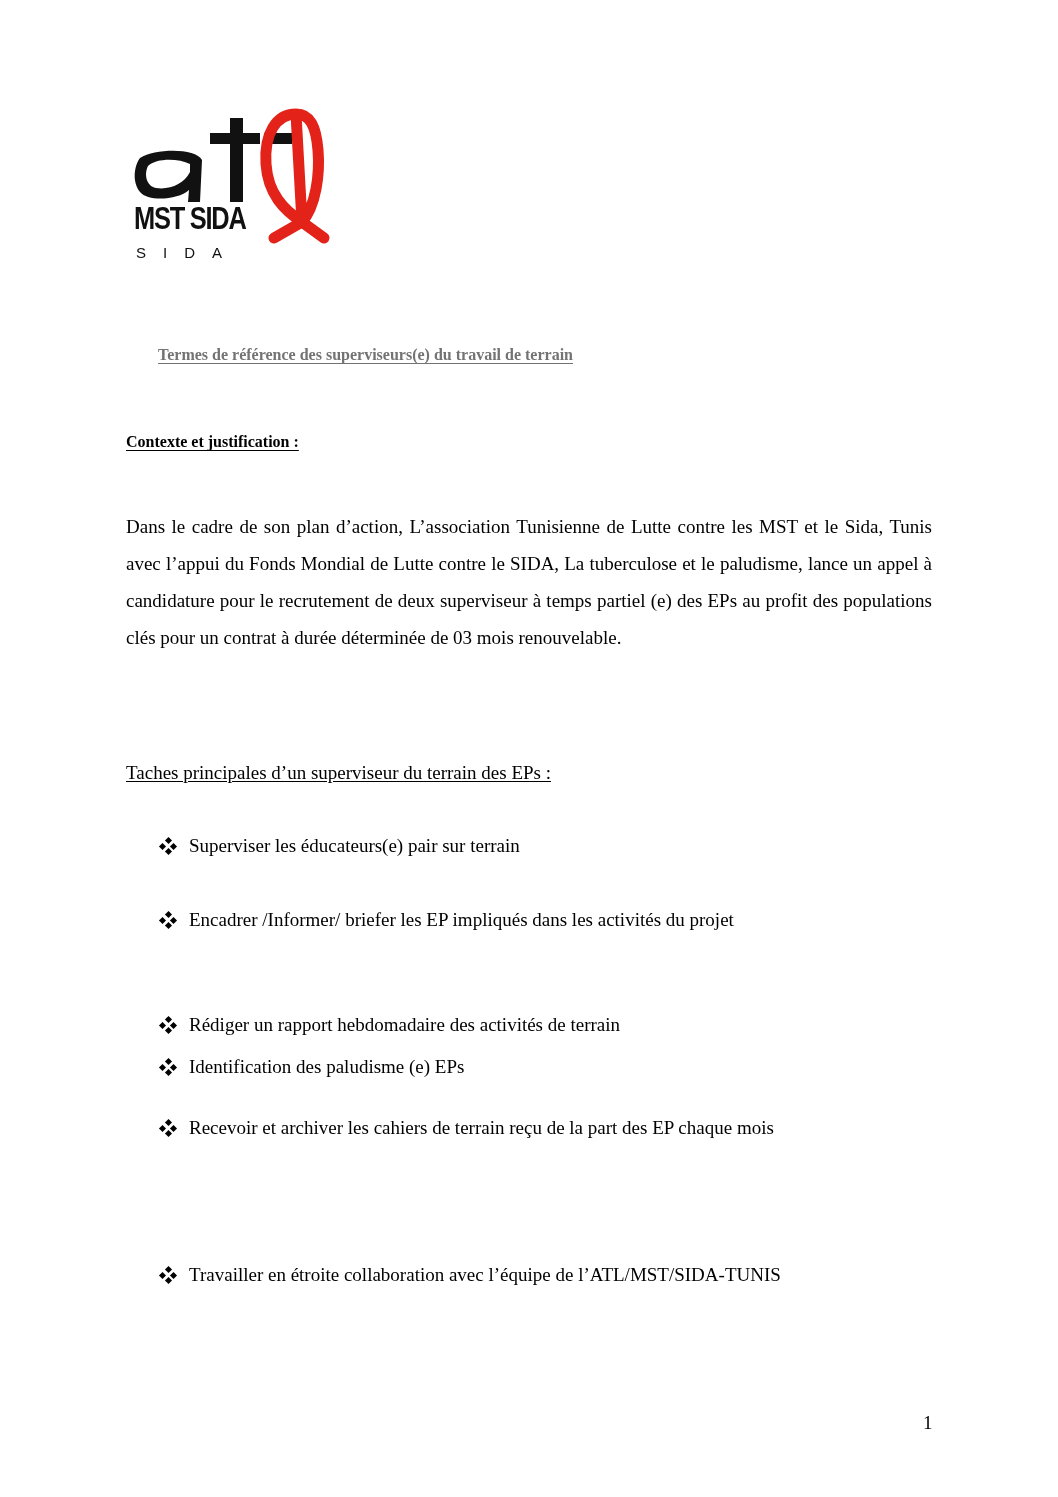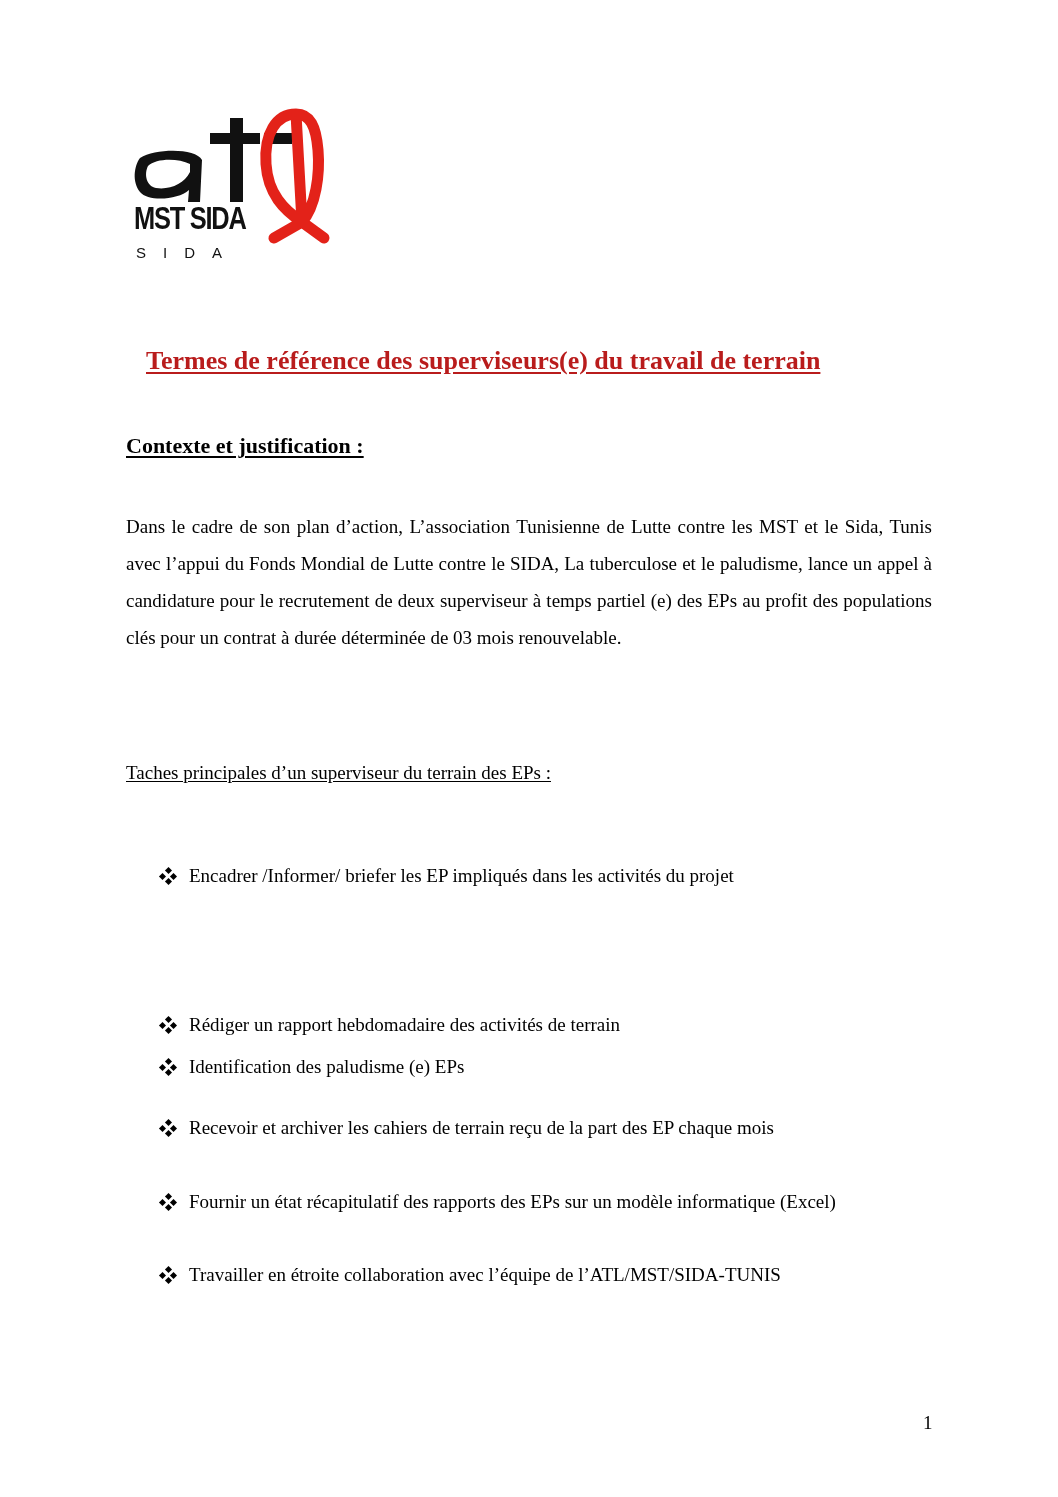--- a/index.html
+++ b/index.html
@@ -15,8 +15,8 @@
     .logo-tunis { position: absolute; left: 10px; top: 150px; font-family: "Liberation Sans", "DejaVu Sans", sans-serif;
                   font-size: 15px; letter-spacing: 17px; color: #111; white-space: nowrap; }
 
-    .doc-title { position: absolute; left: 146px; top: 346px; font-size: 26px; font-weight: bold;
-                 color: #b91c1c; text-decoration: underline; text-underline-offset: 3px; white-space: nowrap; }
+    .doc-title { position: absolute; left: 158px; top: 346px; font-size: 16px; font-weight: bold;
+                 color: #737373; text-decoration: underline; text-underline-offset: 3px; white-space: nowrap; }
 
     .section-heading { position: absolute; left: 126px; top: 433px; font-size: 22px; font-weight: bold;
                        text-decoration: underline; text-underline-offset: 3px; white-space: nowrap; }

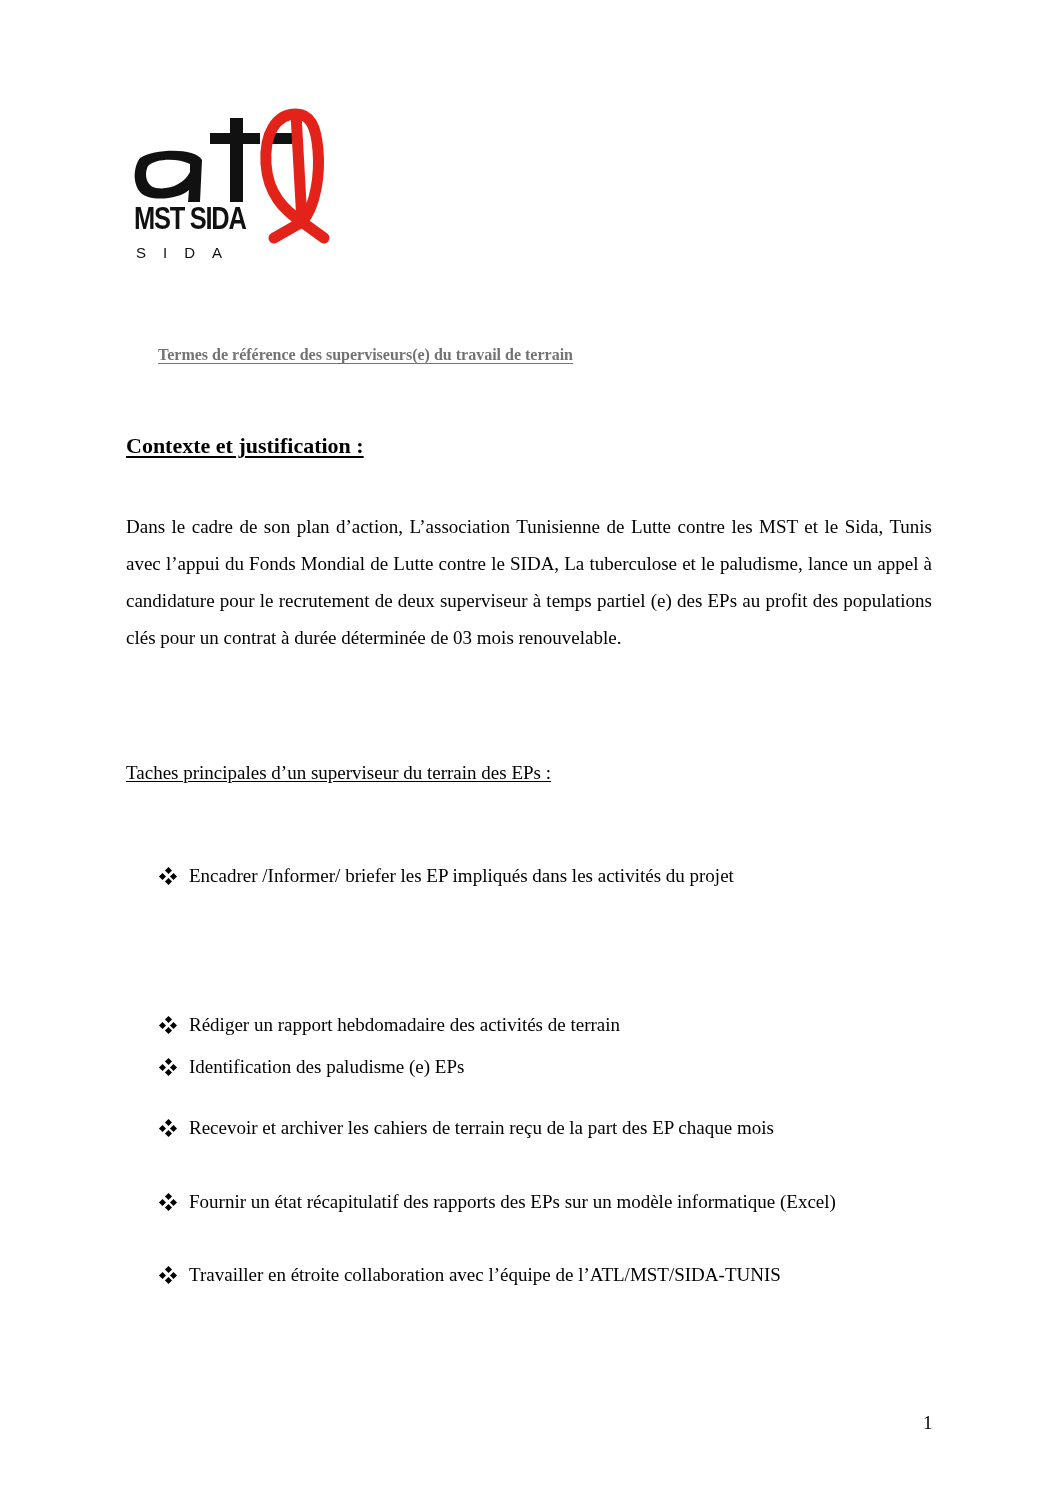--- a/index.html
+++ b/index.html
@@ -18,7 +18,7 @@
     .doc-title { position: absolute; left: 158px; top: 346px; font-size: 16px; font-weight: bold;
                  color: #737373; text-decoration: underline; text-underline-offset: 3px; white-space: nowrap; }
 
-    .section-heading { position: absolute; left: 126px; top: 433px; font-size: 22px; font-weight: bold;
+    .section-heading { position: absolute; left: 126px; top: 433px; font-size: 16px; font-weight: bold;
                        text-decoration: underline; text-underline-offset: 3px; white-space: nowrap; }
 
     .paragraph { position: absolute; left: 126px; top: 508px; width: 806px; font-size: 19px; line-height: 37px;

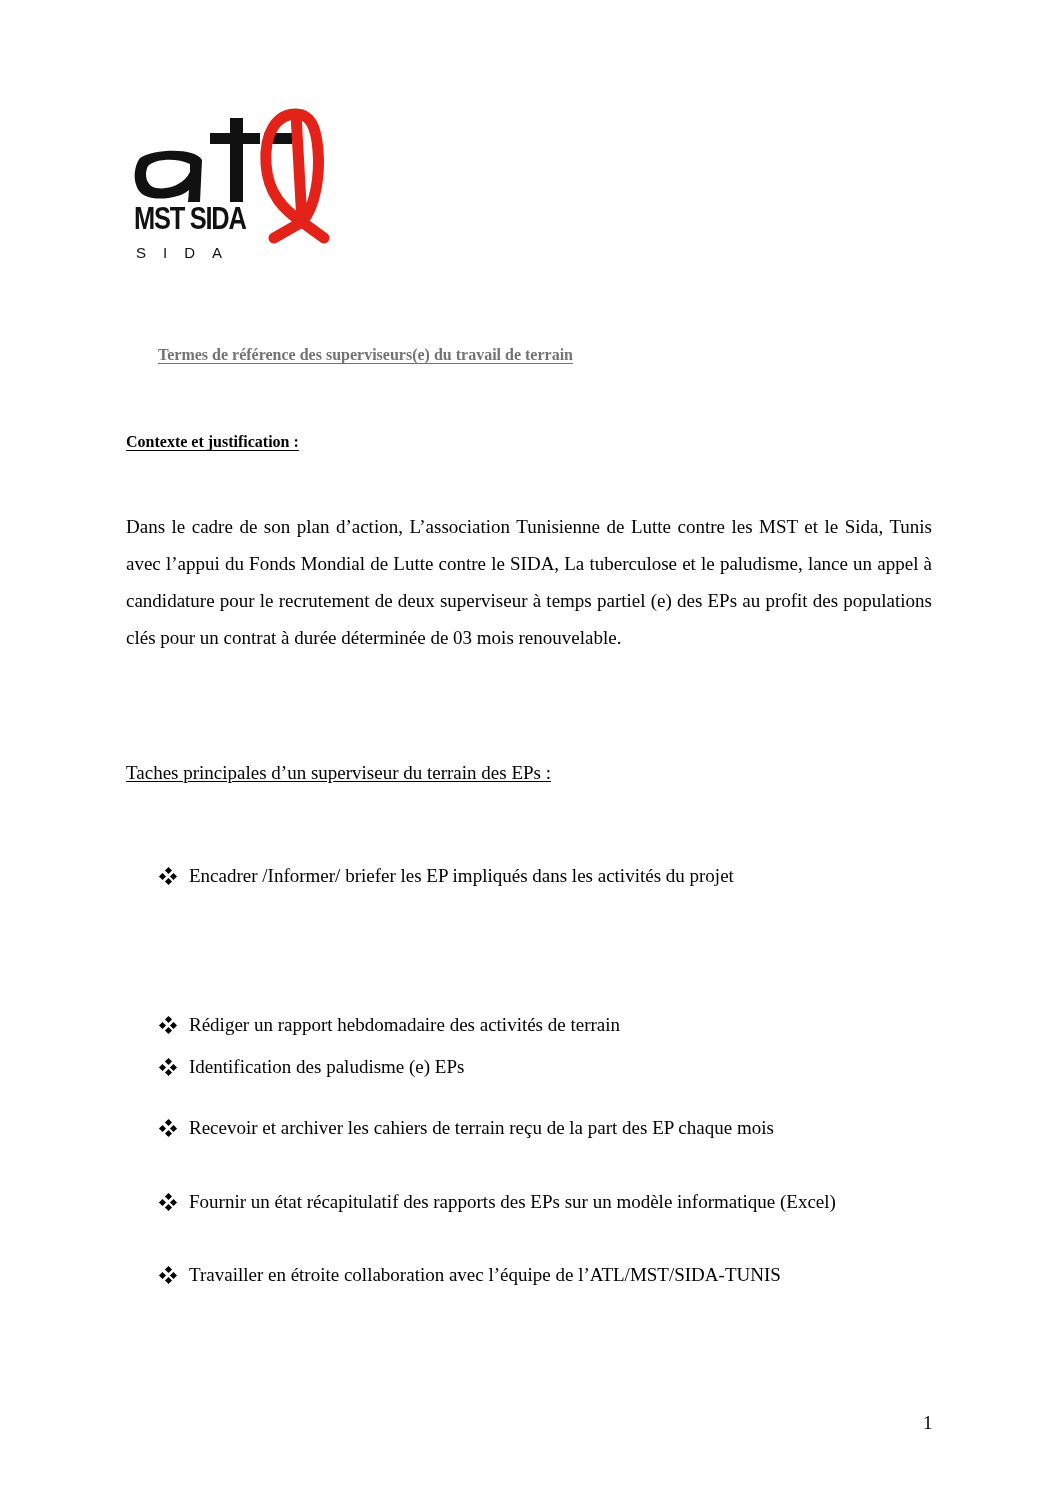--- a/index.html
+++ b/index.html
@@ -66,6 +66,15 @@
 
   <div class="subheading">Taches principales d’un superviseur du terrain des EPs :</div>
 
+  <div class="task-item" style="top:835px;">
+    <span class="bullet">
+        <i class="t"></i>
+        <i class="b"></i>
+        <i class="l"></i>
+        <i class="r"></i>
+      </span>
+    <span>Superviser les éducateurs(e) pair sur terrain</span>
+  </div>
   <div class="task-item" style="top:865px;">
     <span class="bullet">
         <i class="t"></i>

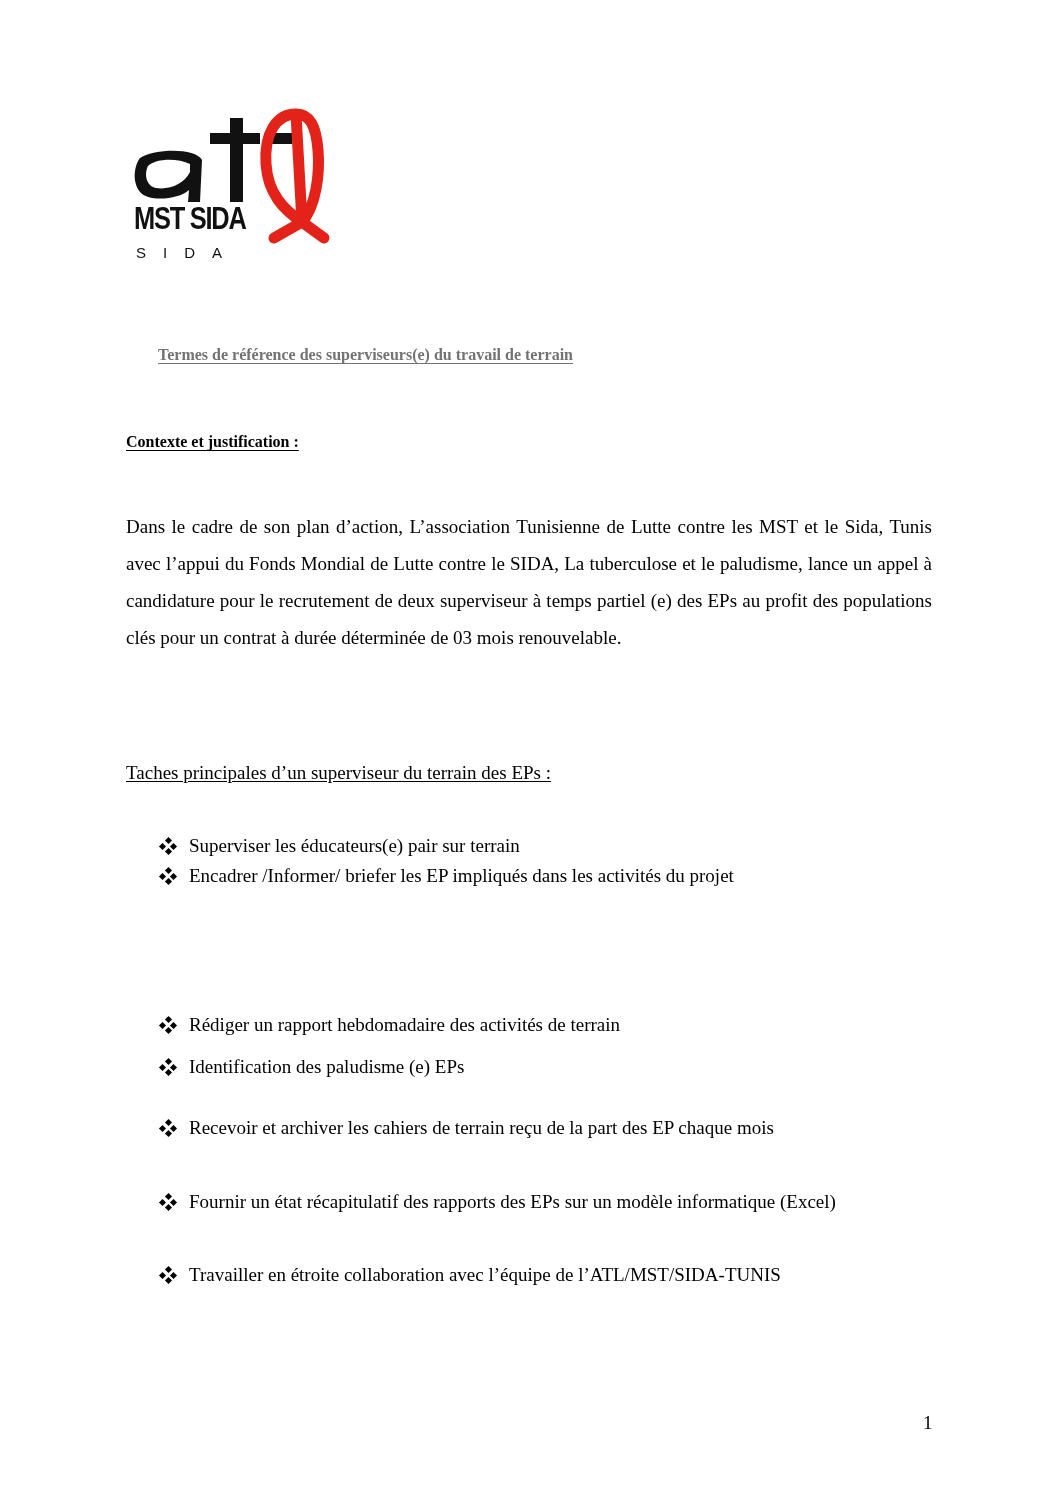--- a/index.html
+++ b/index.html
@@ -75,7 +75,7 @@
       </span>
     <span>Superviser les éducateurs(e) pair sur terrain</span>
   </div>
-  <div class="task-item" style="top:865px;">
+  <div class="task-item" style="top:909px;">
     <span class="bullet">
         <i class="t"></i>
         <i class="b"></i>

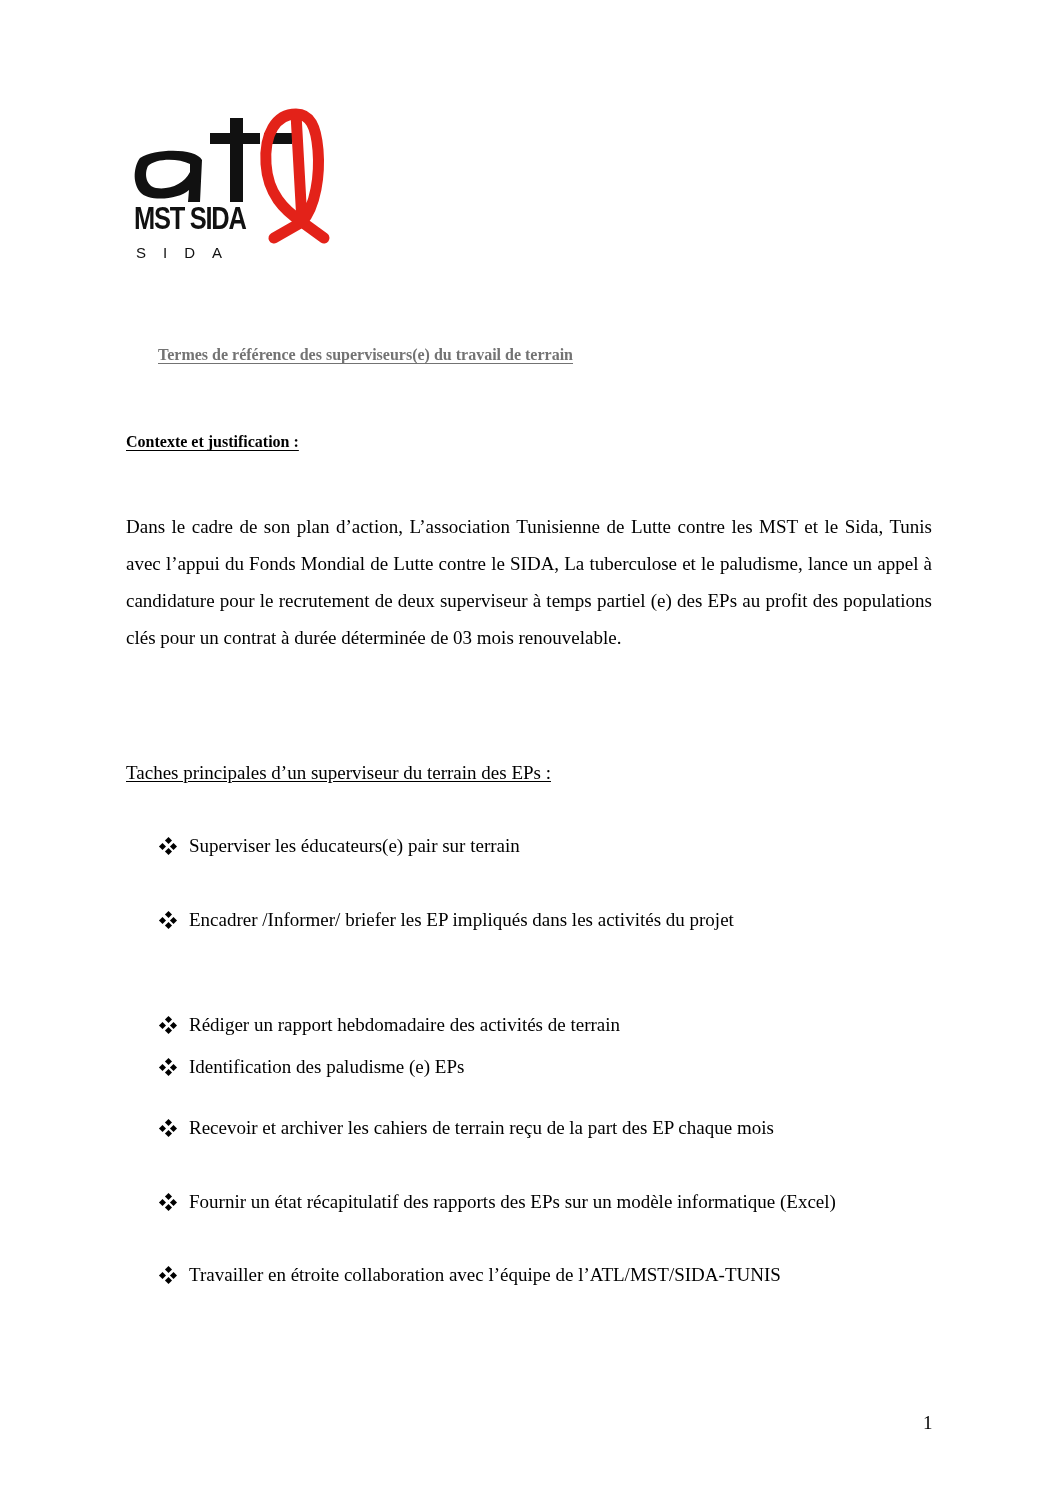--- a/index.html
+++ b/index.html
@@ -111,15 +111,6 @@
       </span>
     <span>Recevoir et archiver les cahiers de terrain reçu de la part des EP chaque mois</span>
   </div>
-  <div class="task-item" style="top:1191px;">
-    <span class="bullet">
-        <i class="t"></i>
-        <i class="b"></i>
-        <i class="l"></i>
-        <i class="r"></i>
-      </span>
-    <span>Fournir un état récapitulatif des rapports des EPs sur un modèle informatique (Excel)</span>
-  </div>
   <div class="task-item" style="top:1264px;justify-content:center;">
     <span class="bullet">
         <i class="t"></i>

